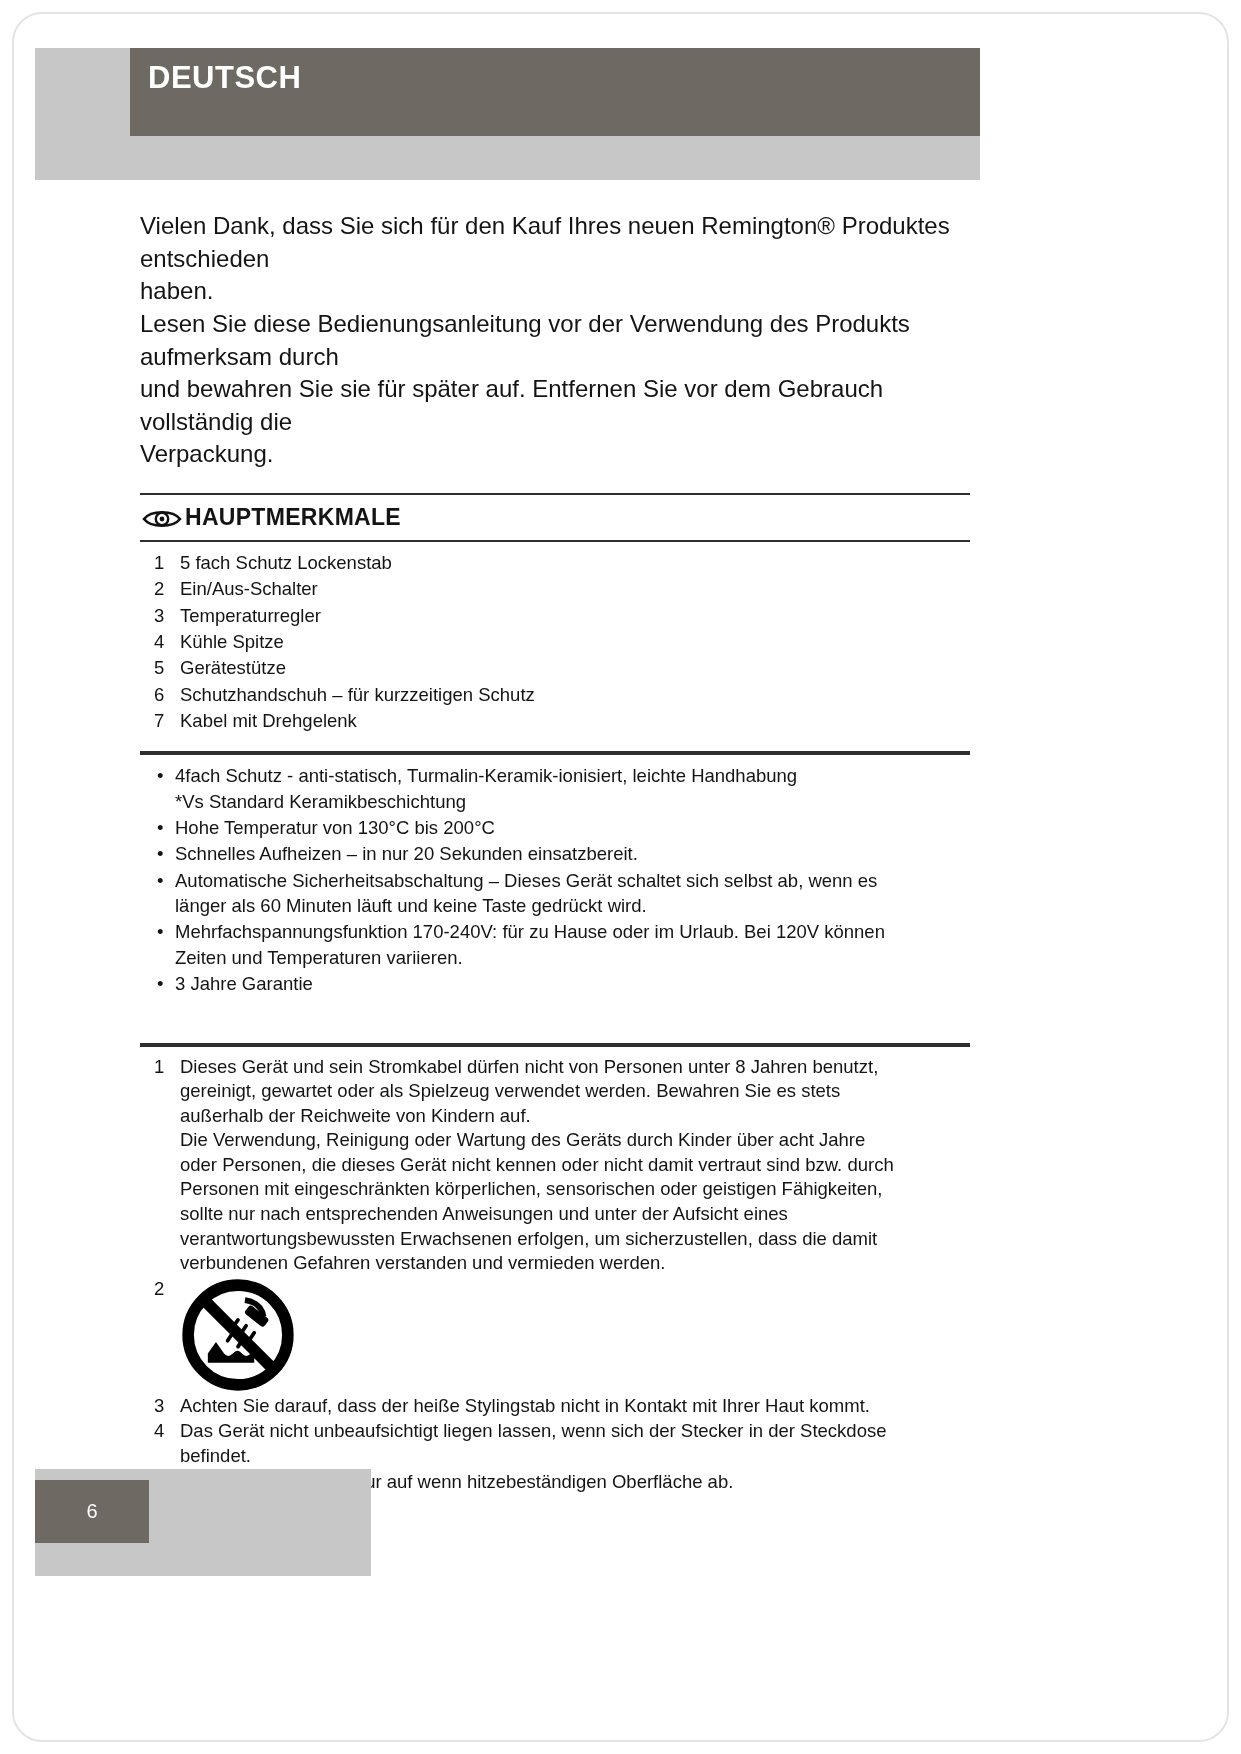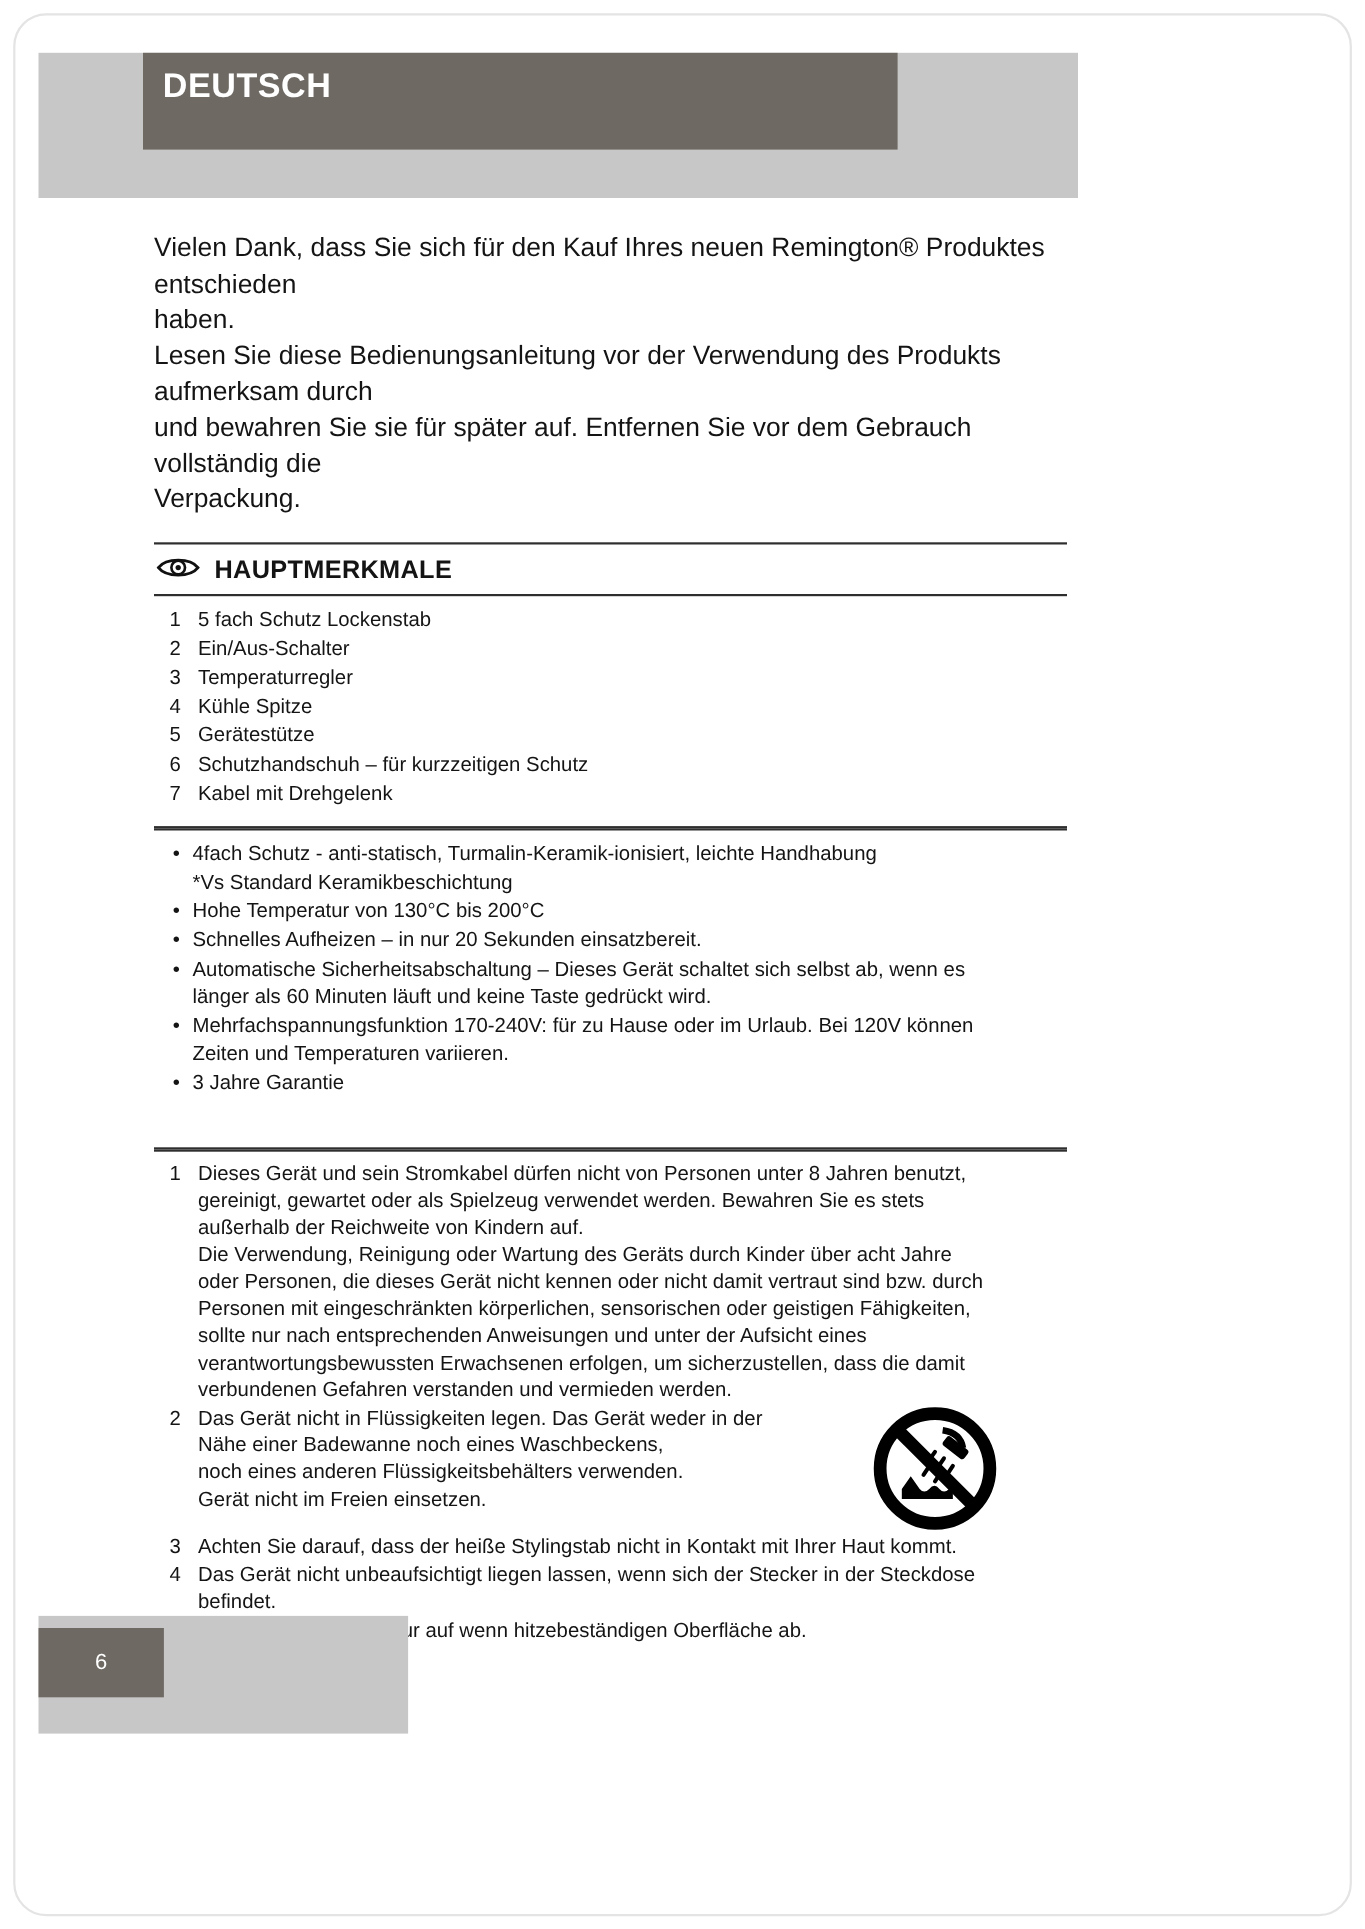--- a/index.html
+++ b/index.html
@@ -10,7 +10,7 @@
   }
   .page-frame{position:absolute;inset:12px;border:2px solid #e4e4e4;border-radius:30px;pointer-events:none;}
   .band-light{position:absolute;left:35px;top:48px;width:945px;height:132px;background:var(--band-light,#c7c7c7);}
-  .band-dark{position:absolute;left:130px;top:48px;width:686px;height:88px;background:var(--band-dark,#6e6963);}
+  .band-dark{position:absolute;left:130px;top:48px;width:850px;height:88px;background:var(--band-dark,#6e6963);}
   .lang-title{color:#fff;font-size:31px;font-weight:bold;padding:12px 0 0 18px;letter-spacing:.5px;}
   .content{position:absolute;left:140px;top:210px;width:830px;}
   .pre{white-space:pre-line;}

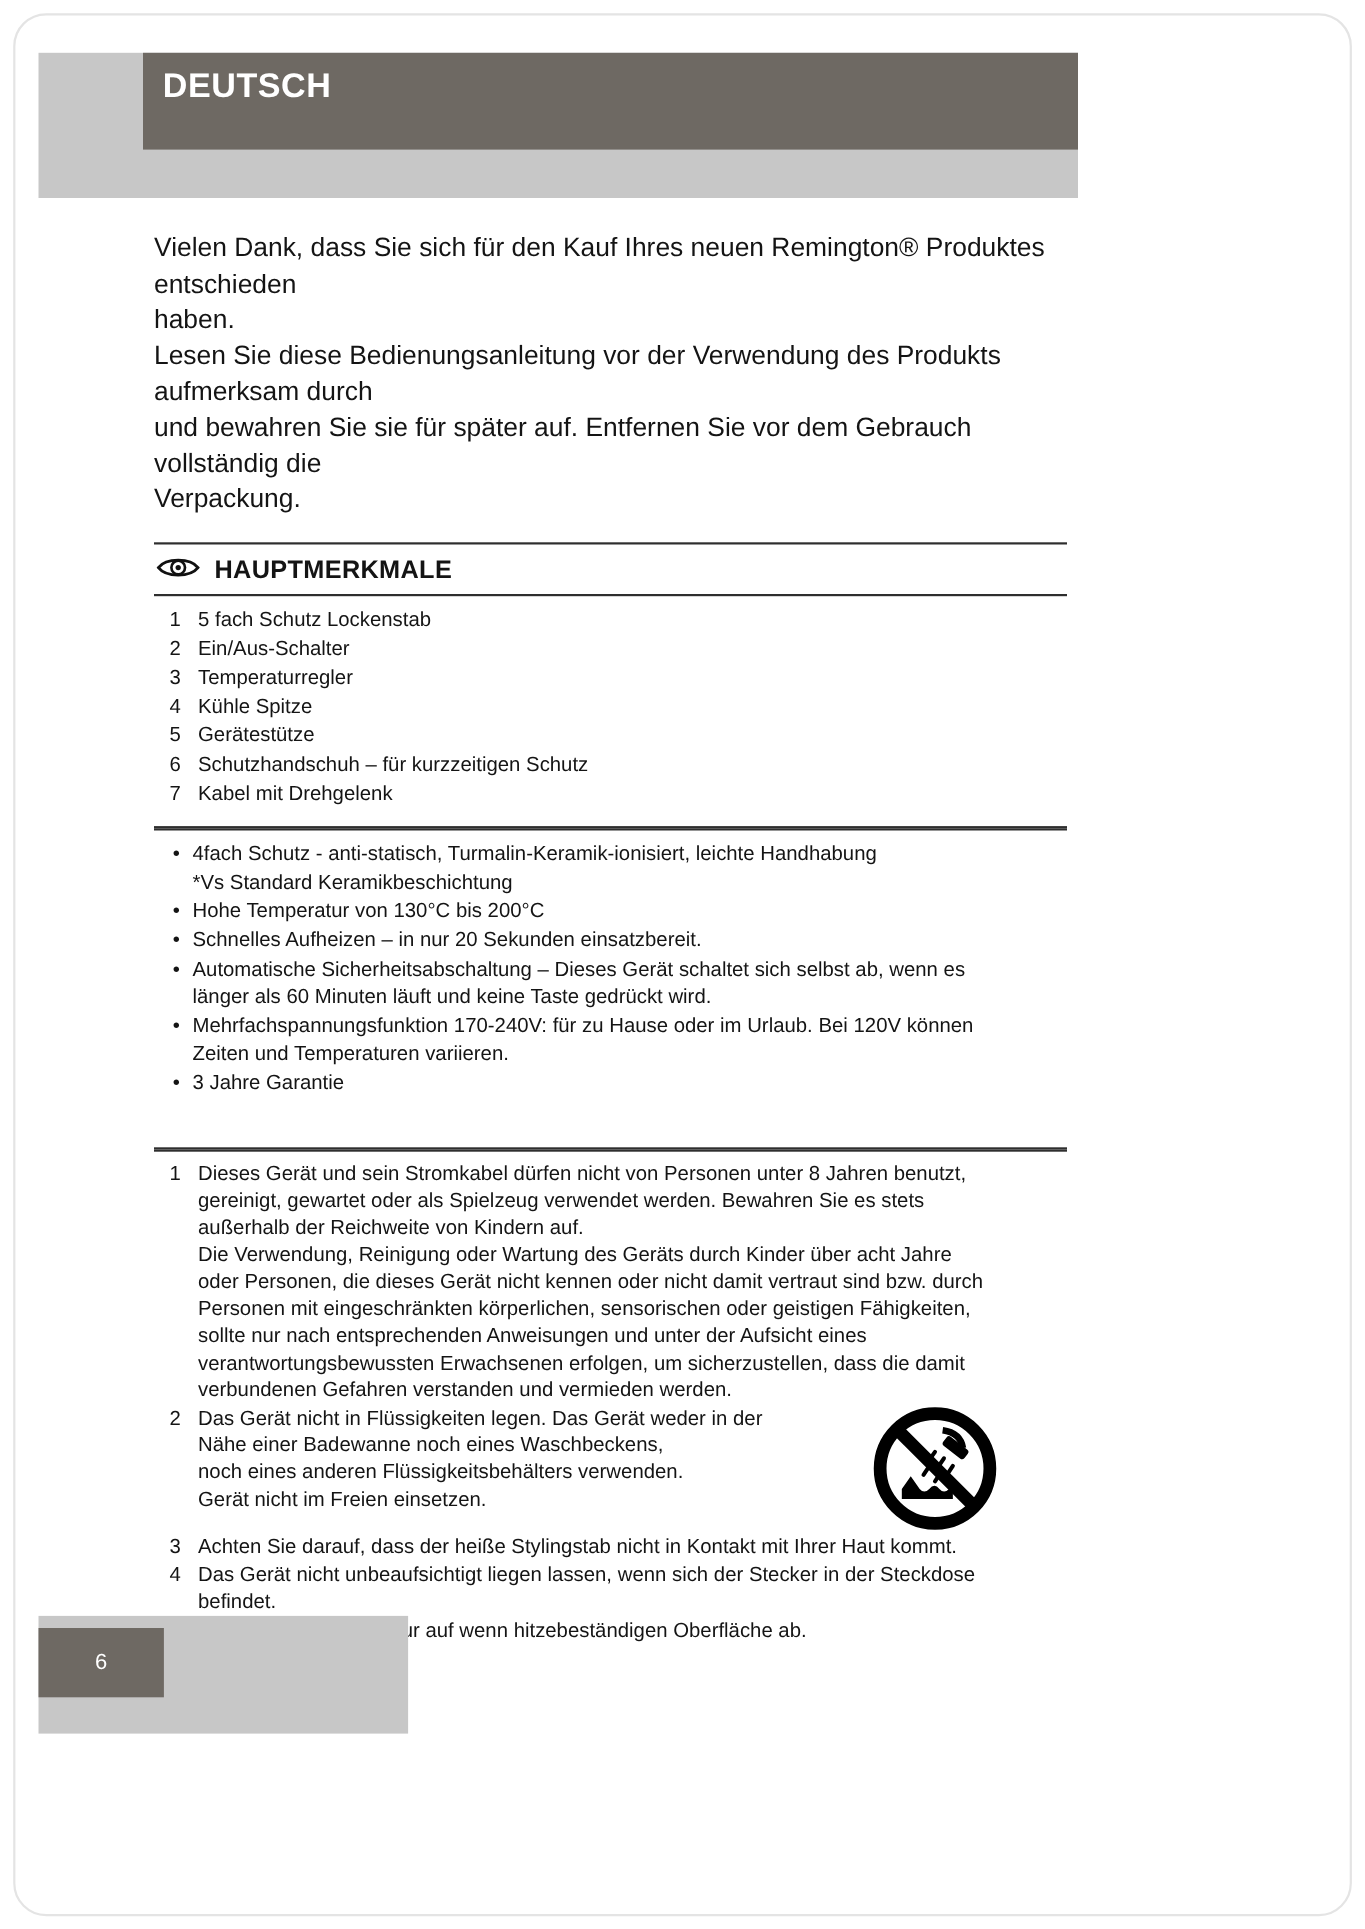--- a/index.html
+++ b/index.html
@@ -16,7 +16,7 @@
   .pre{white-space:pre-line;}
   .intro{font-size:24px;line-height:1.36;margin:0 0 22px 0;}
   .rule{border-top:2px solid #2e2e2e;height:0;}
-  .sec-head{display:flex;align-items:flex-start;gap:13px;padding:9px 2px;}
+  .sec-head{display:flex;align-items:flex-end;gap:3px;padding:9px 2px;}
   .sec-head h2{margin:0;font-size:23px;font-weight:bold;letter-spacing:.3px;}
   .icon{display:inline-flex;align-items:center;}
   .list{list-style:none;margin:8px 0 16px 0;padding:0;font-size:18.5px;line-height:1.37;}

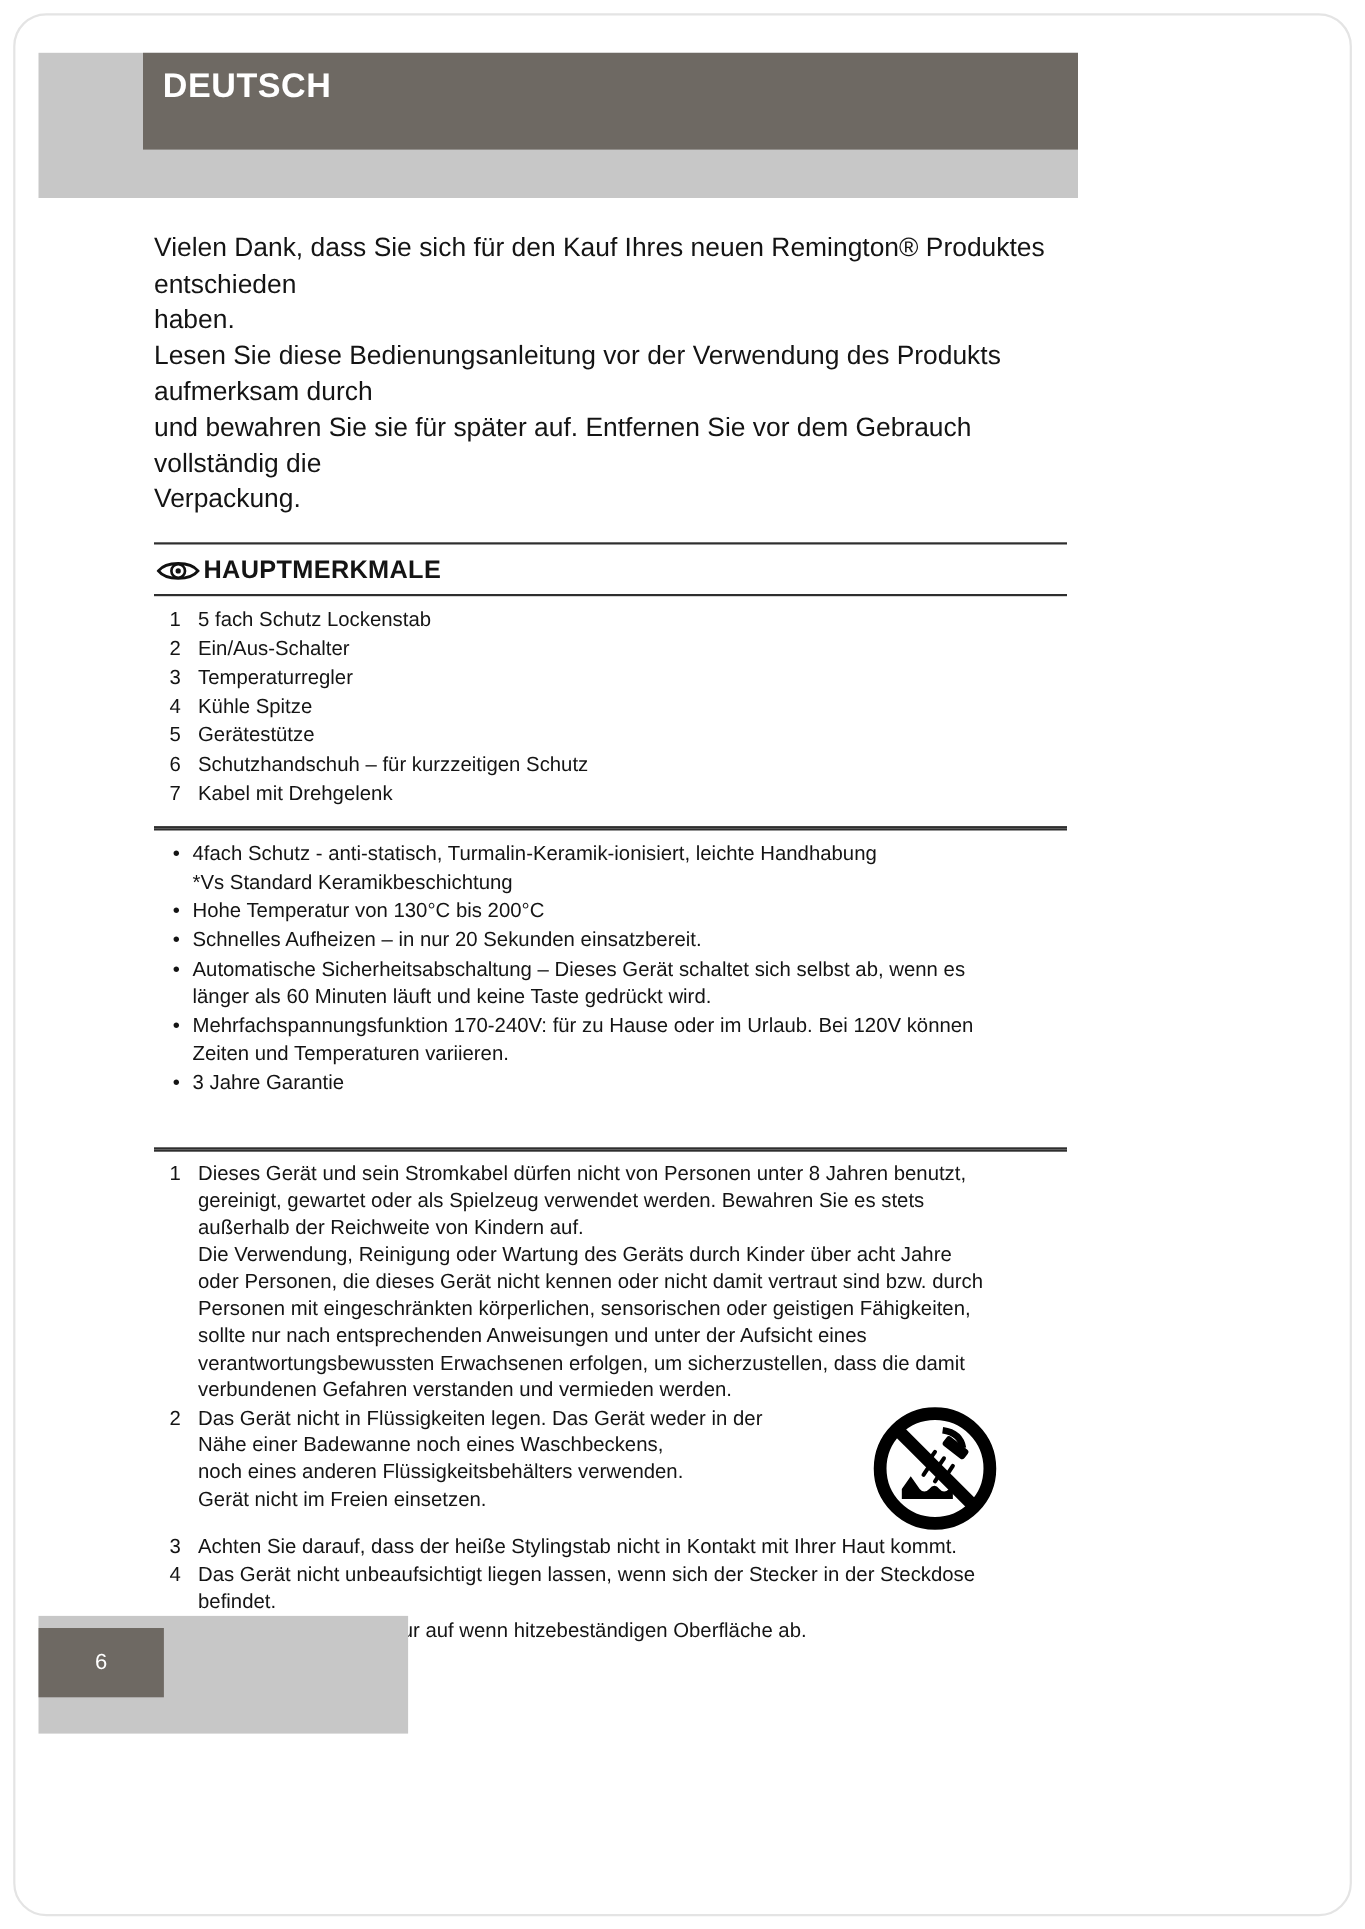--- a/index.html
+++ b/index.html
@@ -146,10 +146,6 @@
         </li>
       <li class="row row-icon">
         <span class="num">2</span>
-        <span class="txt pre">Das Gerät nicht in Flüssigkeiten legen. Das Gerät weder in der
-Nähe einer Badewanne noch eines Waschbeckens,
-noch eines anderen Flüssigkeitsbehälters verwenden.
-Gerät nicht im Freien einsetzen.</span>
         <span class="icon prohibit">
           <svg width="116" height="116" viewBox="0 0 100 100">
             <path d="M56 20 q14 2 16 14" fill="none" stroke="#000" stroke-width="5"></path>

